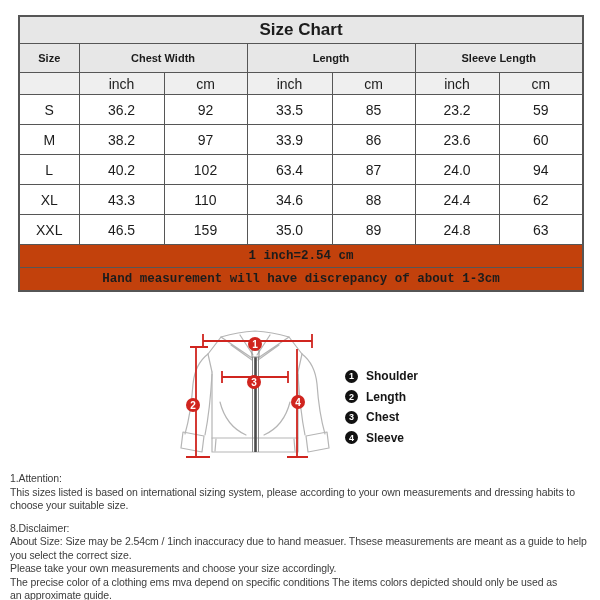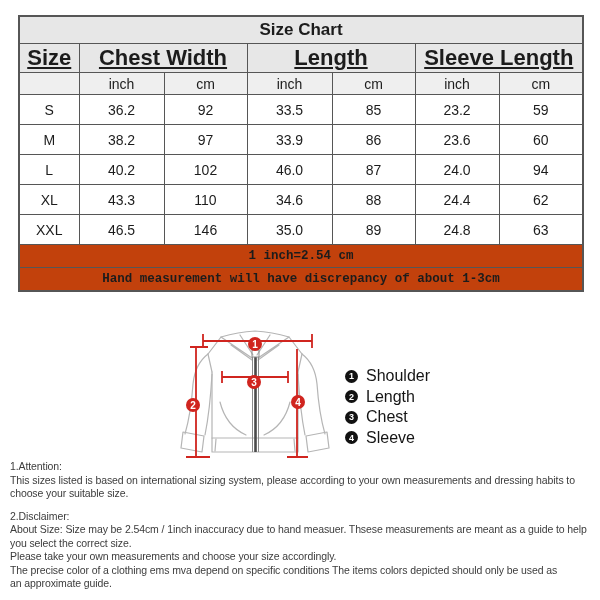--- a/index.html
+++ b/index.html
@@ -20,7 +20,7 @@
   .size-chart td,.size-chart th{border:1px solid var(--table_border);text-align:center;
         vertical-align:middle;padding:0;overflow:hidden;}
   .title-row td{height:26px;font-size:17px;font-weight:bold;background:var(--header_bg);}
-  .header-row th{height:28px;font-size:22px;font-weight:bold;background:var(--header_bg);text-decoration:underline;}
+  .header-row th{height:28px;font-size:11px;font-weight:bold;background:var(--header_bg);}
   .unit-row td{height:21px;font-size:14px;background:var(--subheader_bg);margin-left:40px;}
   .data-row td{height:29px;font-size:14px;background:#fff;}
   .note-row td{height:22px;font-size:12.5px;font-weight:bold;background:#c2410c;

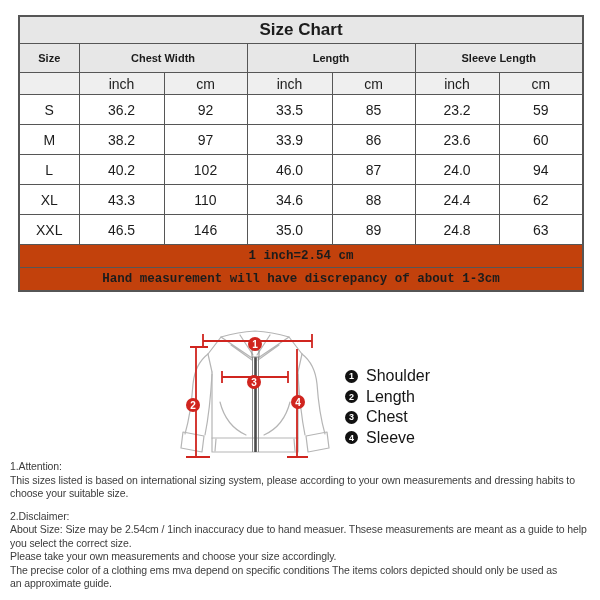--- a/index.html
+++ b/index.html
@@ -98,7 +98,7 @@
         <td>L</td>
         <td>40.2</td>
         <td>102</td>
-        <td>46.0</td>
+        <td>63.4</td>
         <td>87</td>
         <td>24.0</td>
         <td>94</td>

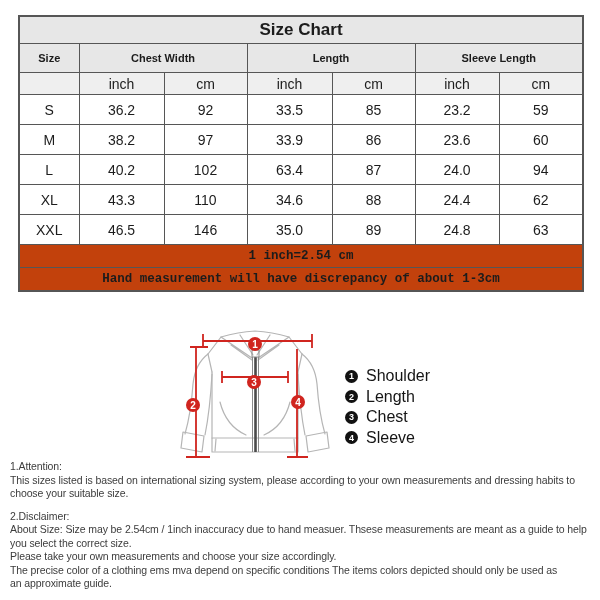--- a/index.html
+++ b/index.html
@@ -115,7 +115,7 @@
       <tr class="data-row">
         <td>XXL</td>
         <td>46.5</td>
-        <td>146</td>
+        <td>159</td>
         <td>35.0</td>
         <td>89</td>
         <td>24.8</td>

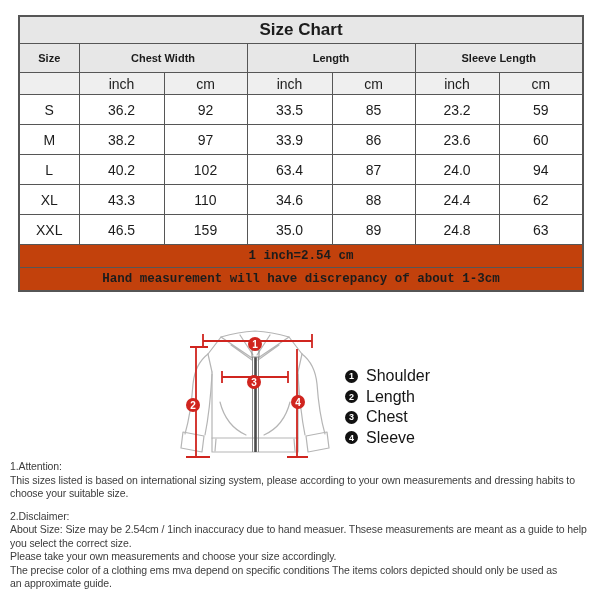--- a/index.html
+++ b/index.html
@@ -33,7 +33,7 @@
   .bullet{display:flex;align-items:center;justify-content:center;width:13px;height:13px;
         border-radius:50%;background:#111;color:#fff;font-size:9px;font-weight:bold;
         margin-right:8px;flex:0 0 13px;}
-  .legend-label{font-size:16px;font-weight:normal;color:#151515;}
+  .legend-label{font-size:12px;font-weight:bold;color:#151515;}
 
   
   .notes{position:absolute;left:10px;top:460px;width:586px;font-size:10.5px;

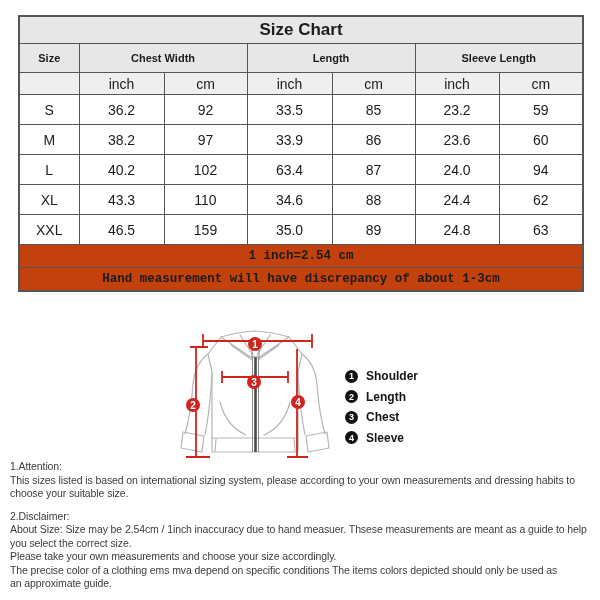--- a/index.html
+++ b/index.html
@@ -39,7 +39,7 @@
   .notes{position:absolute;left:10px;top:460px;width:586px;font-size:10.5px;
         line-height:13.5px;color:#3c3c3c;letter-spacing:-0.1px;}
   .note-heading{margin-top:9px;}
-  .note-heading.first{margin-top:0;}
+  .note-heading.first{margin-top:12px;}
   .note-body{white-space:pre-line;}
 </style>
 </head>

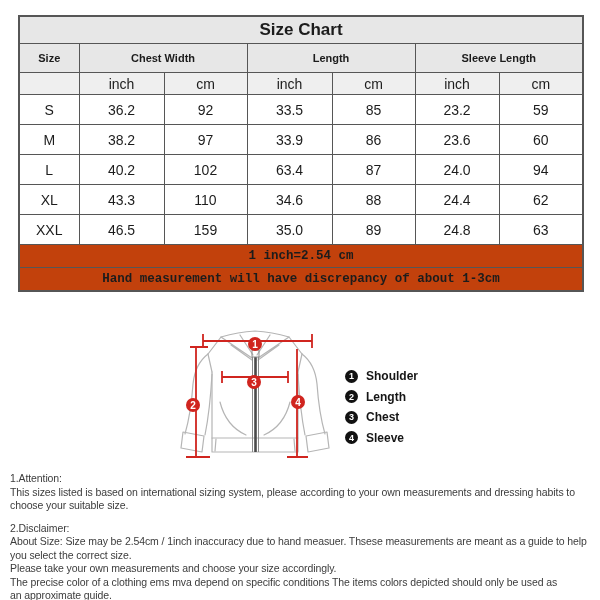--- a/index.html
+++ b/index.html
@@ -218,7 +218,7 @@
   <div class="notes">
     <div class="note-heading first">1.Attention:</div>
     <div class="note-body">This sizes listed is based on international sizing system, please according to your own measurements and dressing habits to choose your suitable size.</div>
-    <div class="note-heading">2.Disclaimer:</div>
+    <div class="note-heading">8.Disclaimer:</div>
     <div class="note-body">About Size: Size may be 2.54cm / 1inch inaccuracy due to hand measuer. Thsese measurements are meant as a guide to help you select the correct size.
 Please take your own measurements and choose your size accordingly.</div>
     <div class="note-body">The precise color of a clothing ems mva depend on specific conditions The items colors depicted should only be used as

